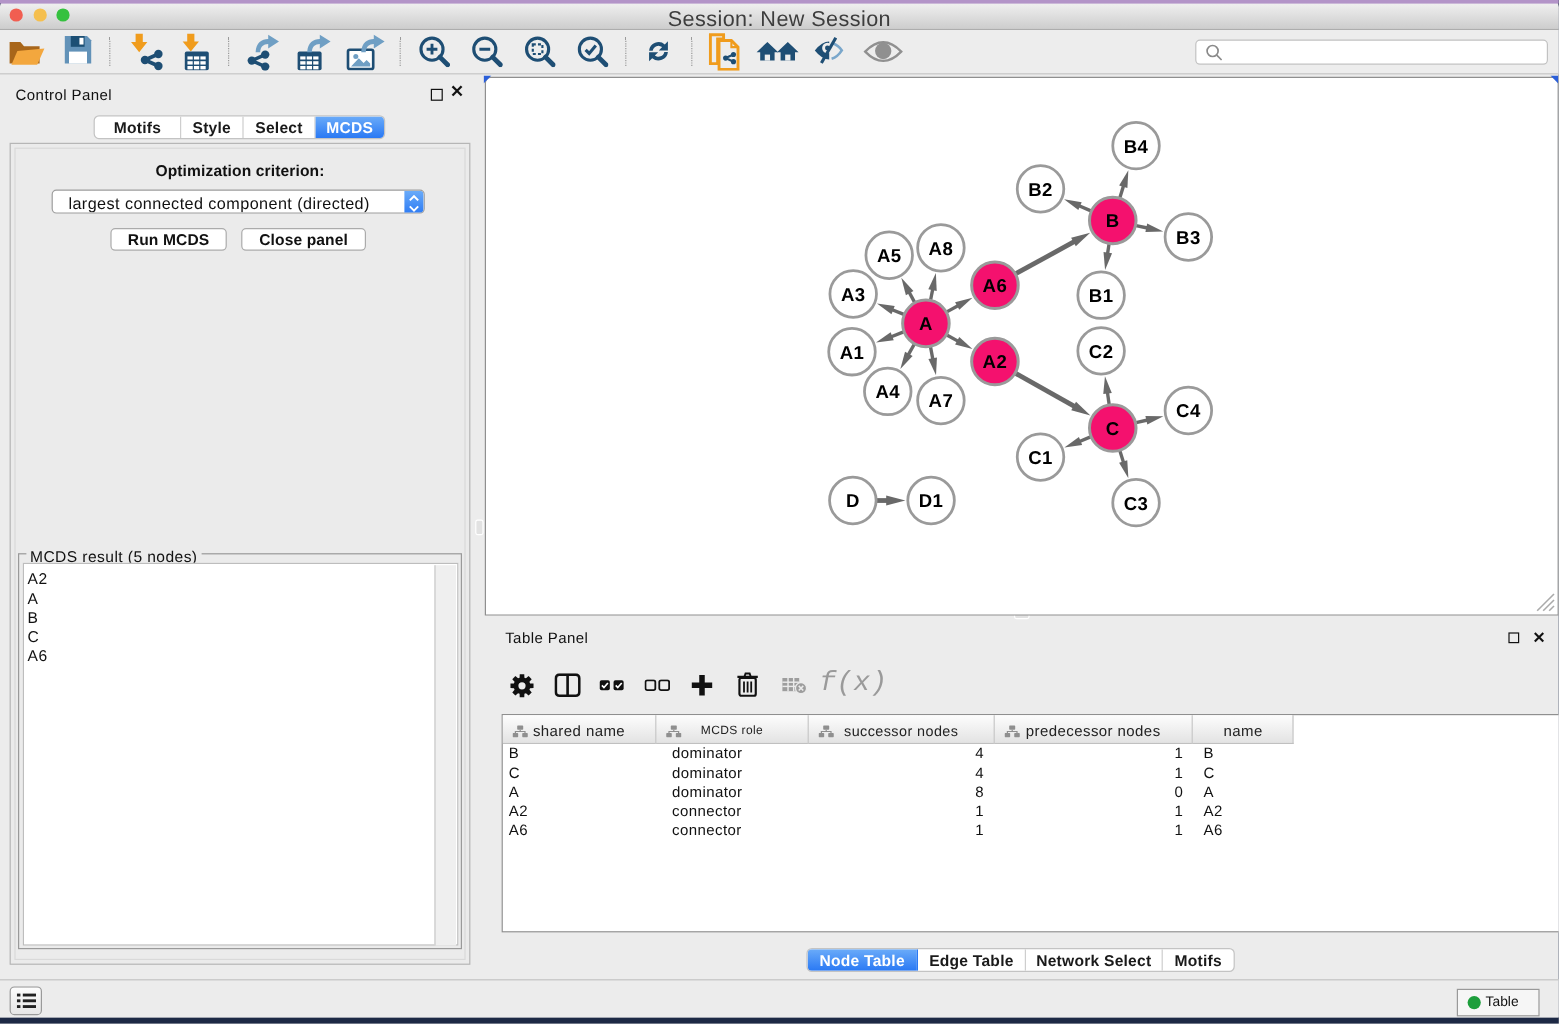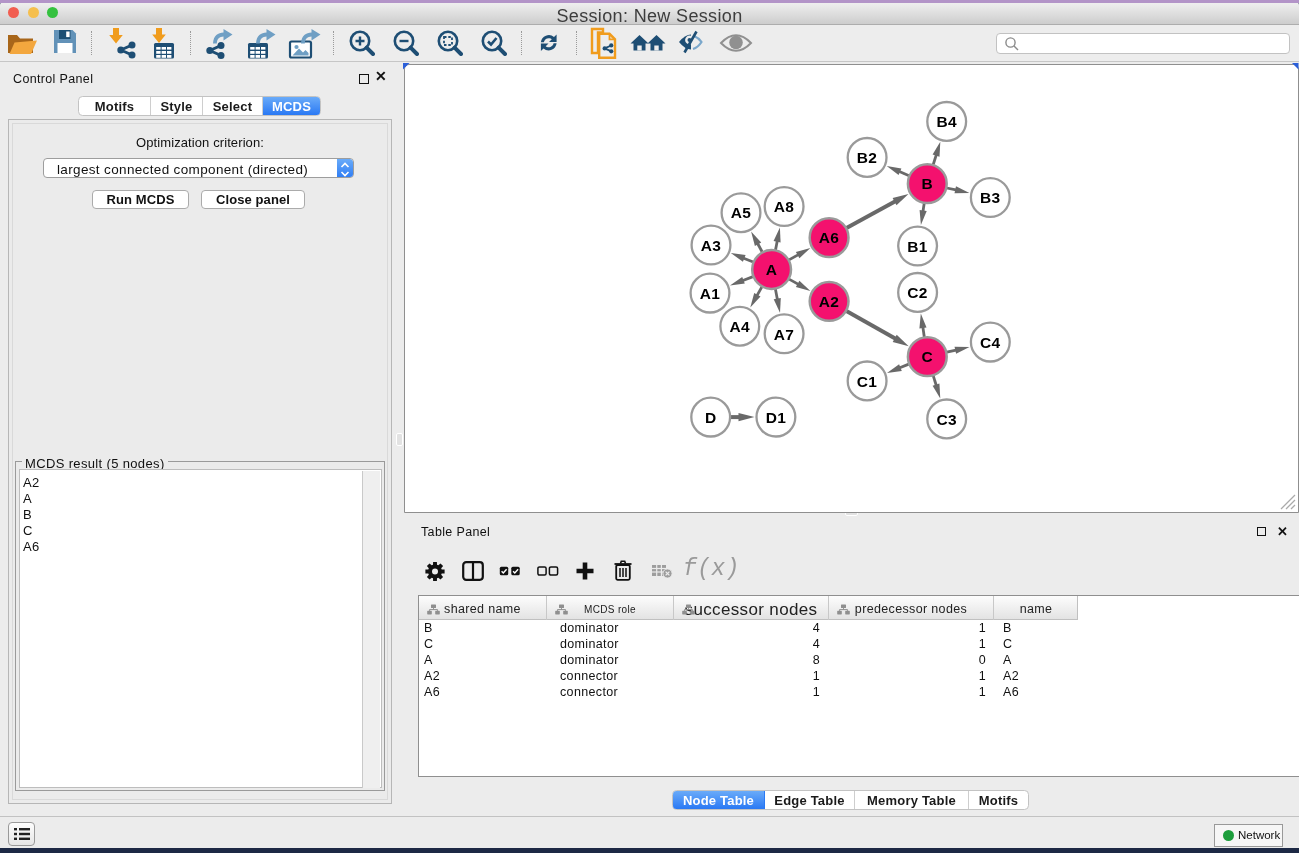--- a/index.html
+++ b/index.html
@@ -169,7 +169,7 @@
       <div style="width:60px">Select</div>
       <div class="on" style="flex:1">MCDS</div>
     </div>
-    <div class="abs" style="left:0;top:135px;width:400px;text-align:center;font-size:13px;color:#111;font-weight:normal;letter-spacing:0.1px">Optimization criterion:</div>
+    <div class="abs" style="left:0;top:135px;width:400px;text-align:center;font-size:13px;color:#111;font-weight:bold;letter-spacing:0.1px">Optimization criterion:</div>
     <div class="abs" style="left:43px;top:158px;width:311px;height:20px;background:#fff;border:1px solid #9d9d9d;border-radius:4px;overflow:hidden">
       <div class="abs" style="left:13px;top:2.5px;font-size:13.5px;color:#111">largest connected component (directed)</div>
       <div class="abs" style="right:0;top:0;width:16px;height:20px;background:linear-gradient(#6aabf9,#2a79f4);border-radius:0 3px 3px 0"><svg width="16" height="20">

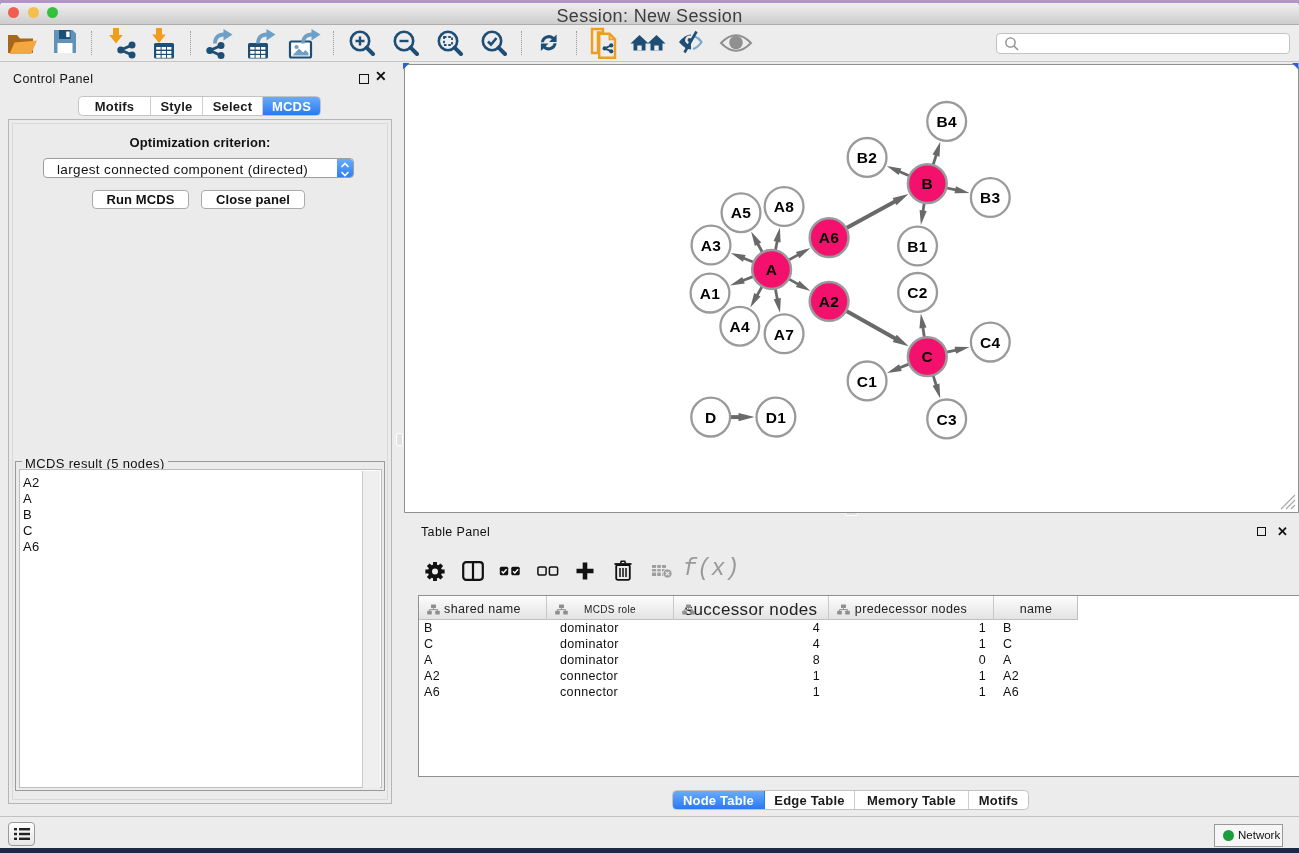--- a/index.html
+++ b/index.html
@@ -356,7 +356,7 @@
                 <path d="M6.5 4.1 L6.5 5.6 M2.5 6.8 L2.5 5.6 L10.5 5.6 L10.5 6.8" stroke="#8f8f8f" stroke-width="1" fill="none"></path>
               </g>
             </svg></div>MCDS role</div>
-        <div style="position:absolute;left:254px;top:0;width:155px;height:24px;border-left:1px solid #c8c8c8;text-align:center;font-size:17px;color:#222;line-height:27px"><div style="position:absolute;left:8px;top:8px;line-height:0;"><svg width="13" height="11" viewBox="0 0 13 11">
+        <div style="position:absolute;left:254px;top:0;width:155px;height:24px;border-left:1px solid #c8c8c8;text-align:center;font-size:12px;color:#222;line-height:27px"><div style="position:absolute;left:8px;top:8px;line-height:0;"><svg width="13" height="11" viewBox="0 0 13 11">
               <g fill="#8f8f8f">
                 <rect x="4" y="0.5" width="5" height="3.6" rx="0.6"></rect>
                 <rect x="0.2" y="6.8" width="4.6" height="3.6" rx="0.6"></rect>

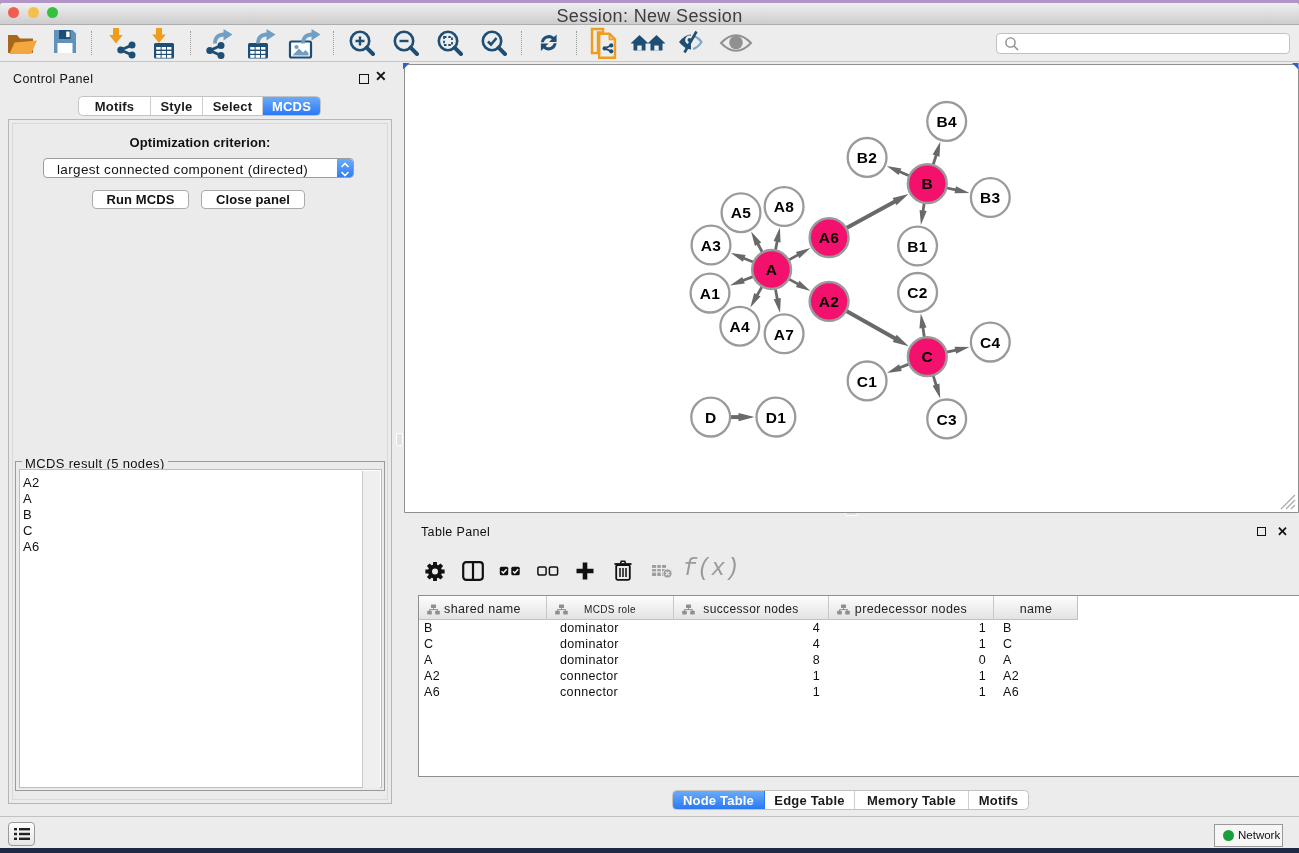--- a/index.html
+++ b/index.html
@@ -413,7 +413,7 @@
     <div class="seg" style="left:672px;top:790px;width:357px;height:20px;font-size:13px">
       <div class="on" style="width:92px">Node Table</div>
       <div style="width:90px">Edge Table</div>
-      <div style="width:114px">Memory Table</div>
+      <div style="width:114px">Network Select</div>
       <div style="flex:1">Motifs</div>
     </div>
     <div class="abs" style="left:0;top:816px;width:1299px;height:32px;background:#ececec;border-top:1px solid #c2c2c2">

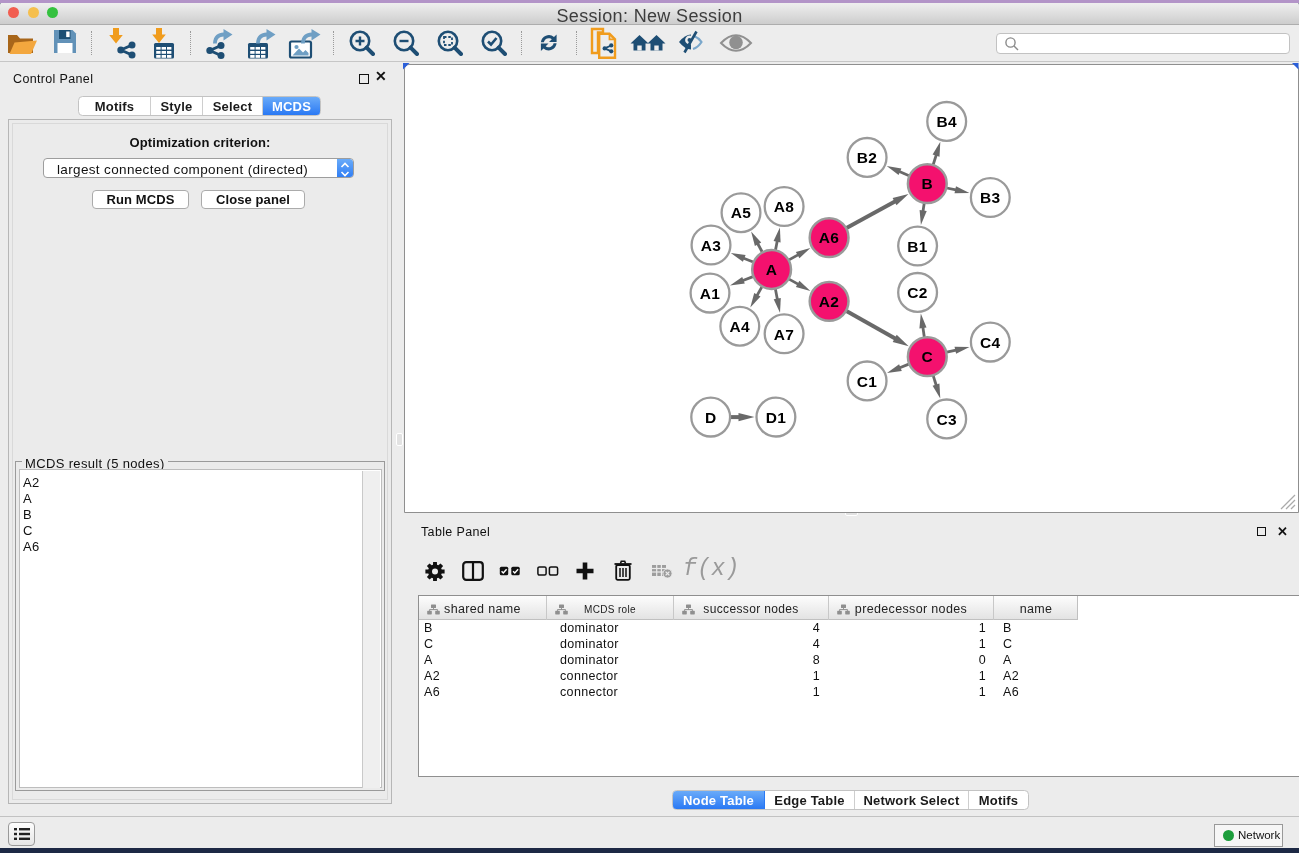--- a/index.html
+++ b/index.html
@@ -430,7 +430,7 @@
         </svg></div>
       <div class="abs" style="left:1214px;top:6.5px;width:69px;height:23px;background:#f6f6f6;border:1px solid #999">
         <div style="position:absolute;left:8px;top:5.5px;width:11px;height:11px;border-radius:50%;background:#1d9e3c"></div>
-        <div style="position:absolute;left:23px;top:4px;font-size:11.5px;color:#111;letter-spacing:0">Network</div>
+        <div style="position:absolute;left:23px;top:4px;font-size:11.5px;color:#111;letter-spacing:0">Table</div>
       </div>
     </div>
   </div>

